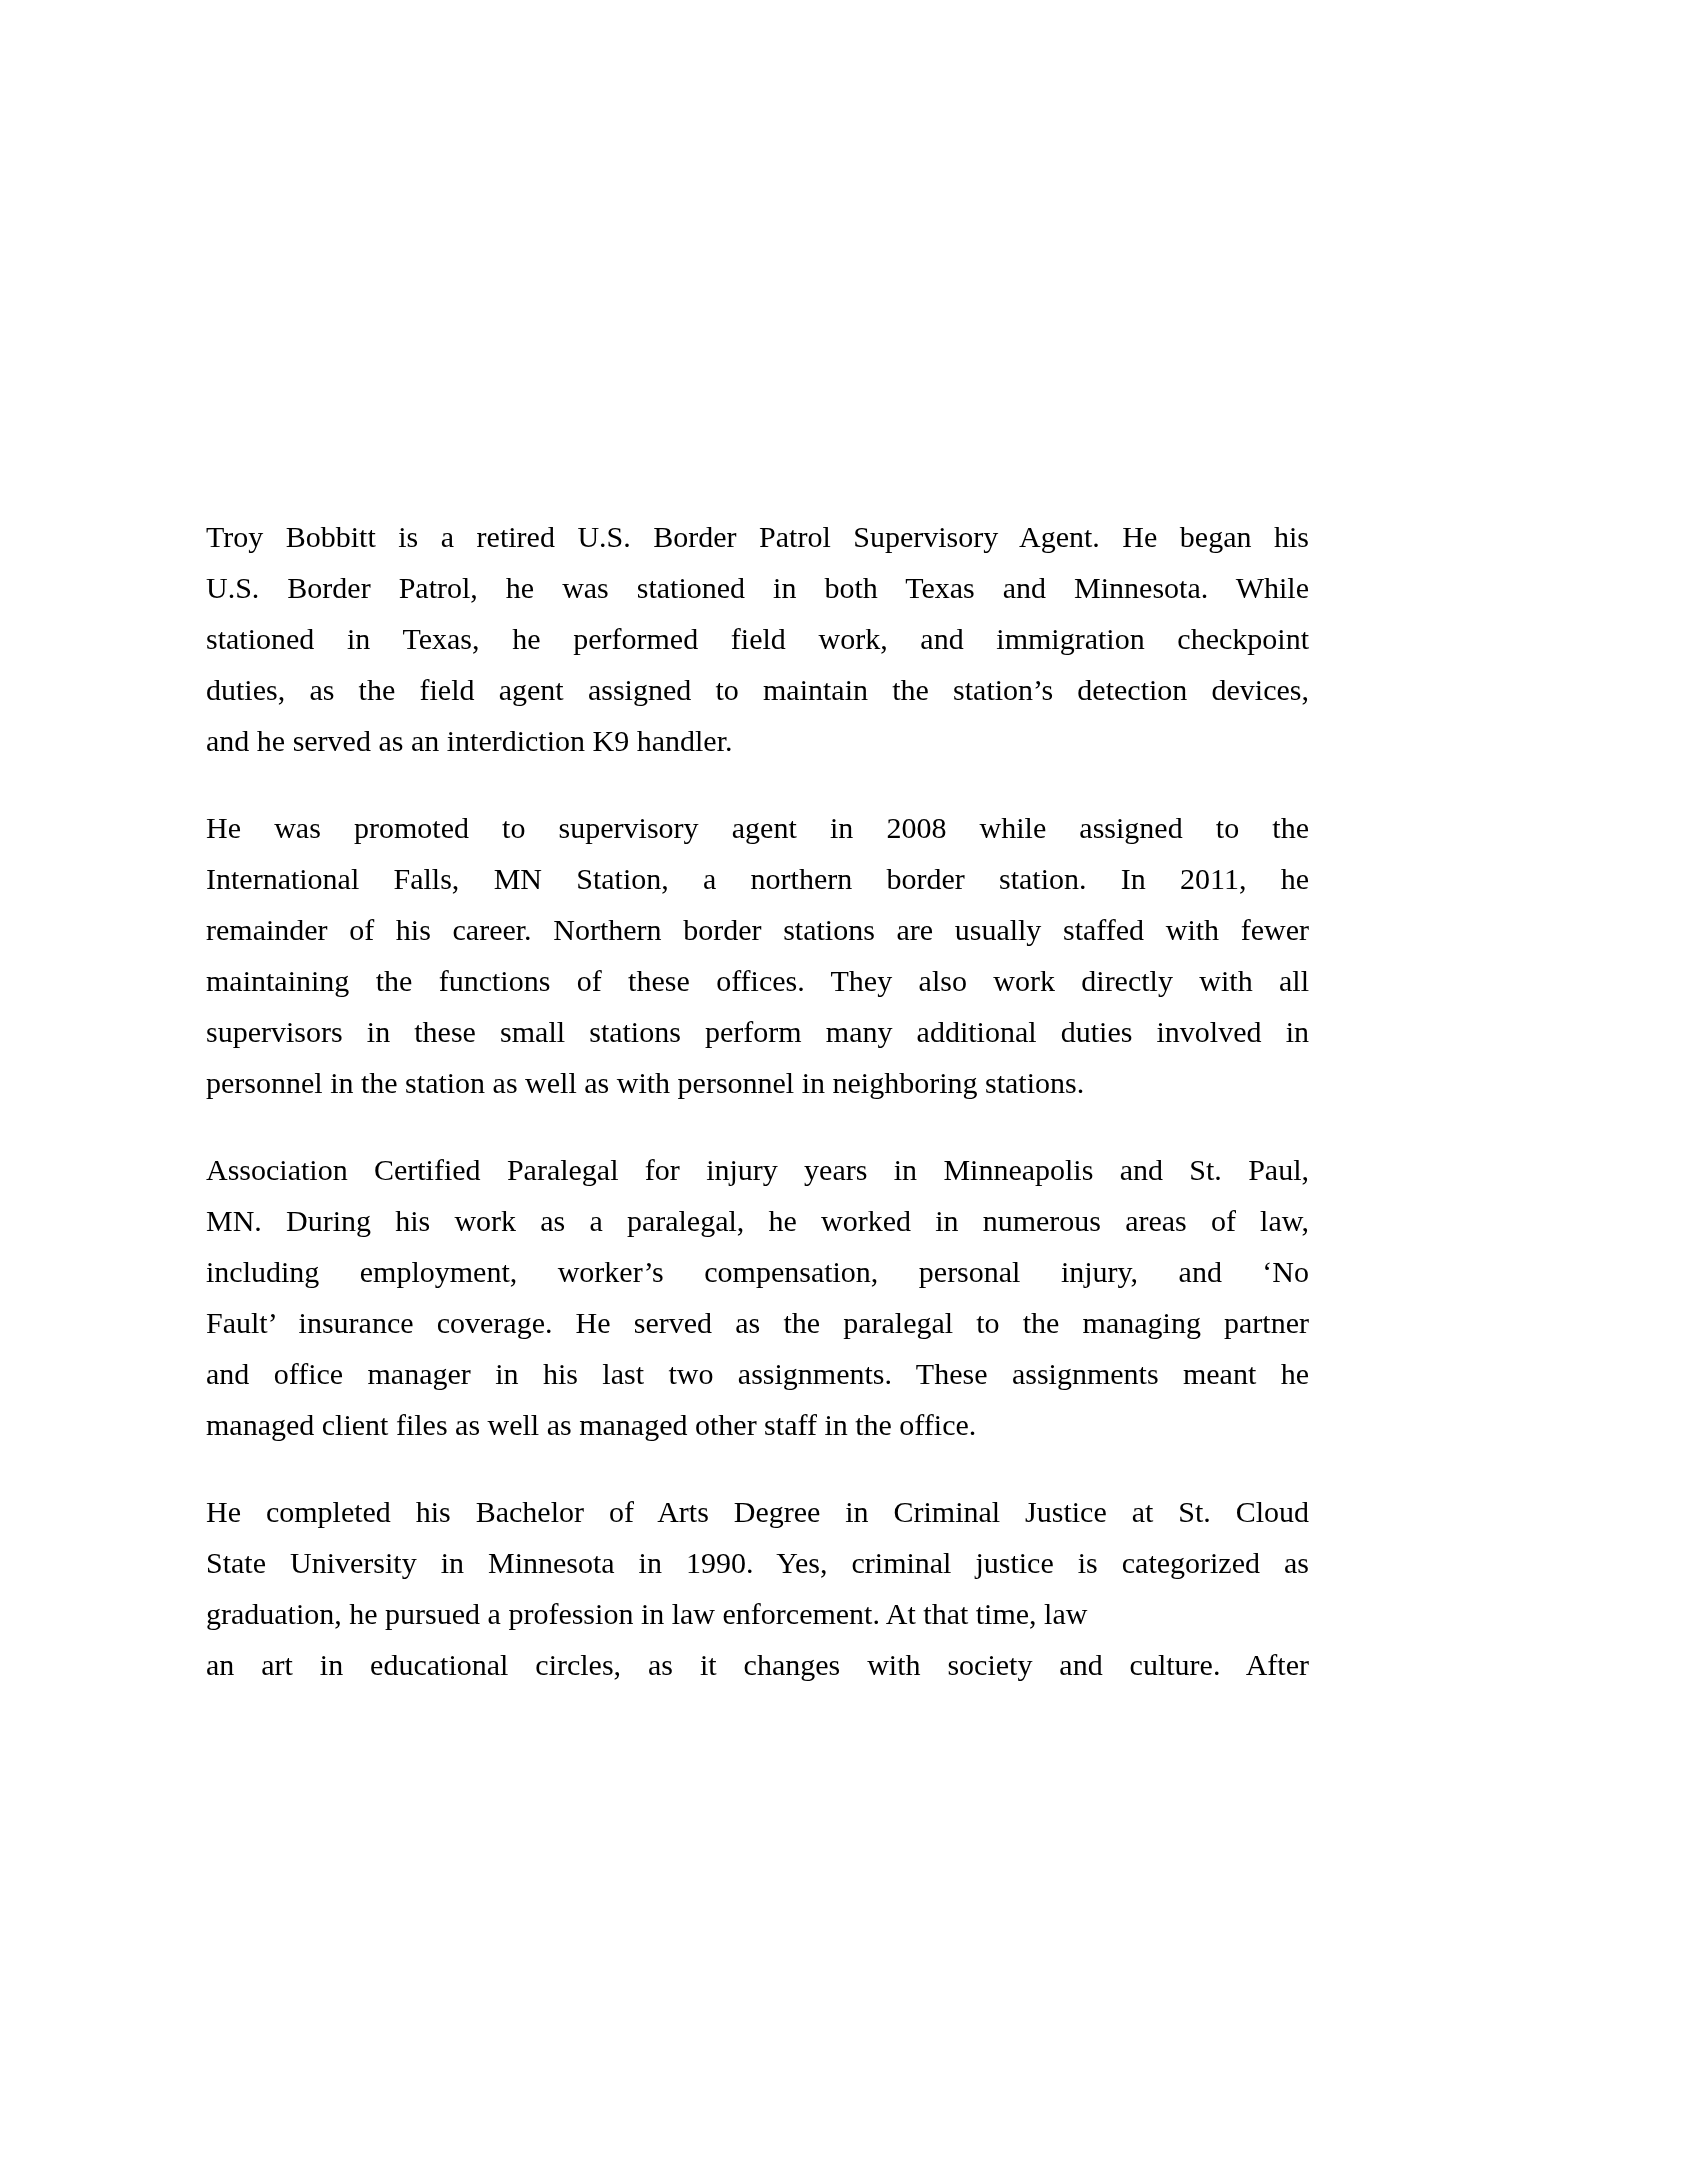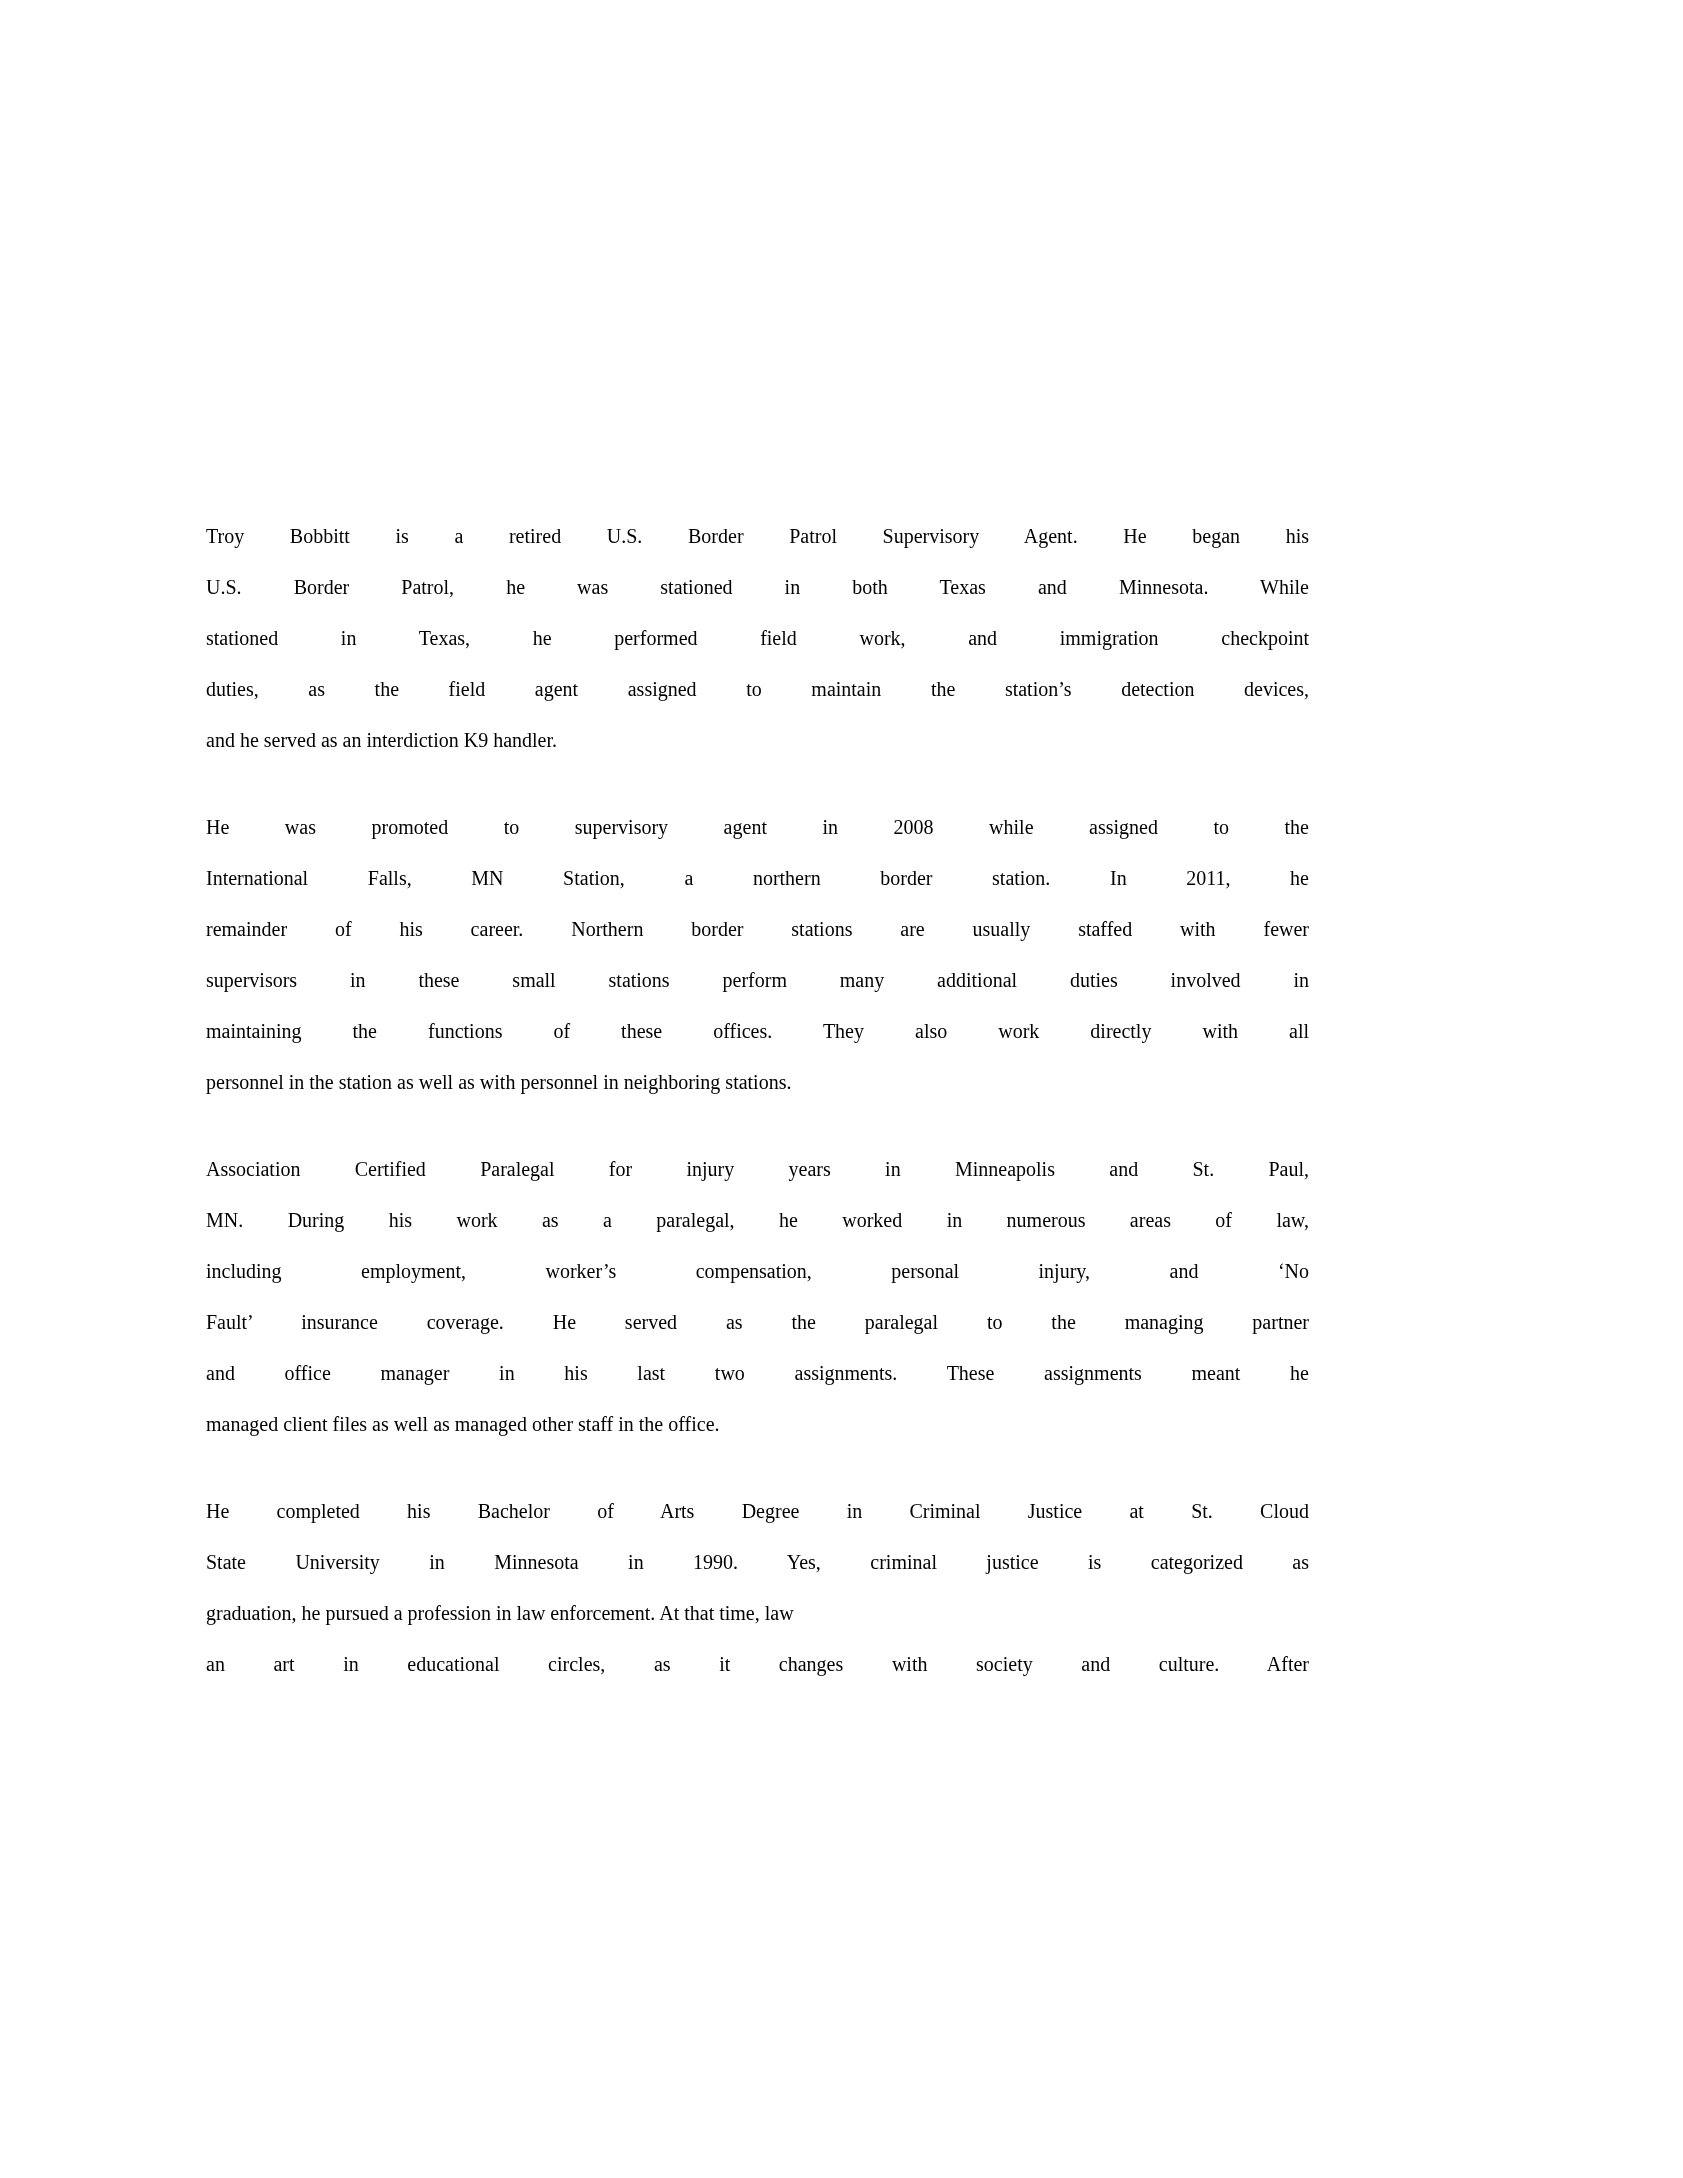--- a/index.html
+++ b/index.html
@@ -28,7 +28,7 @@
   }
   .paragraph {
     margin: 0 0 36px 0;
-    font-size: 20px;
+    font-size: 30px;
     line-height: 51px;
     color: #000000;
   }

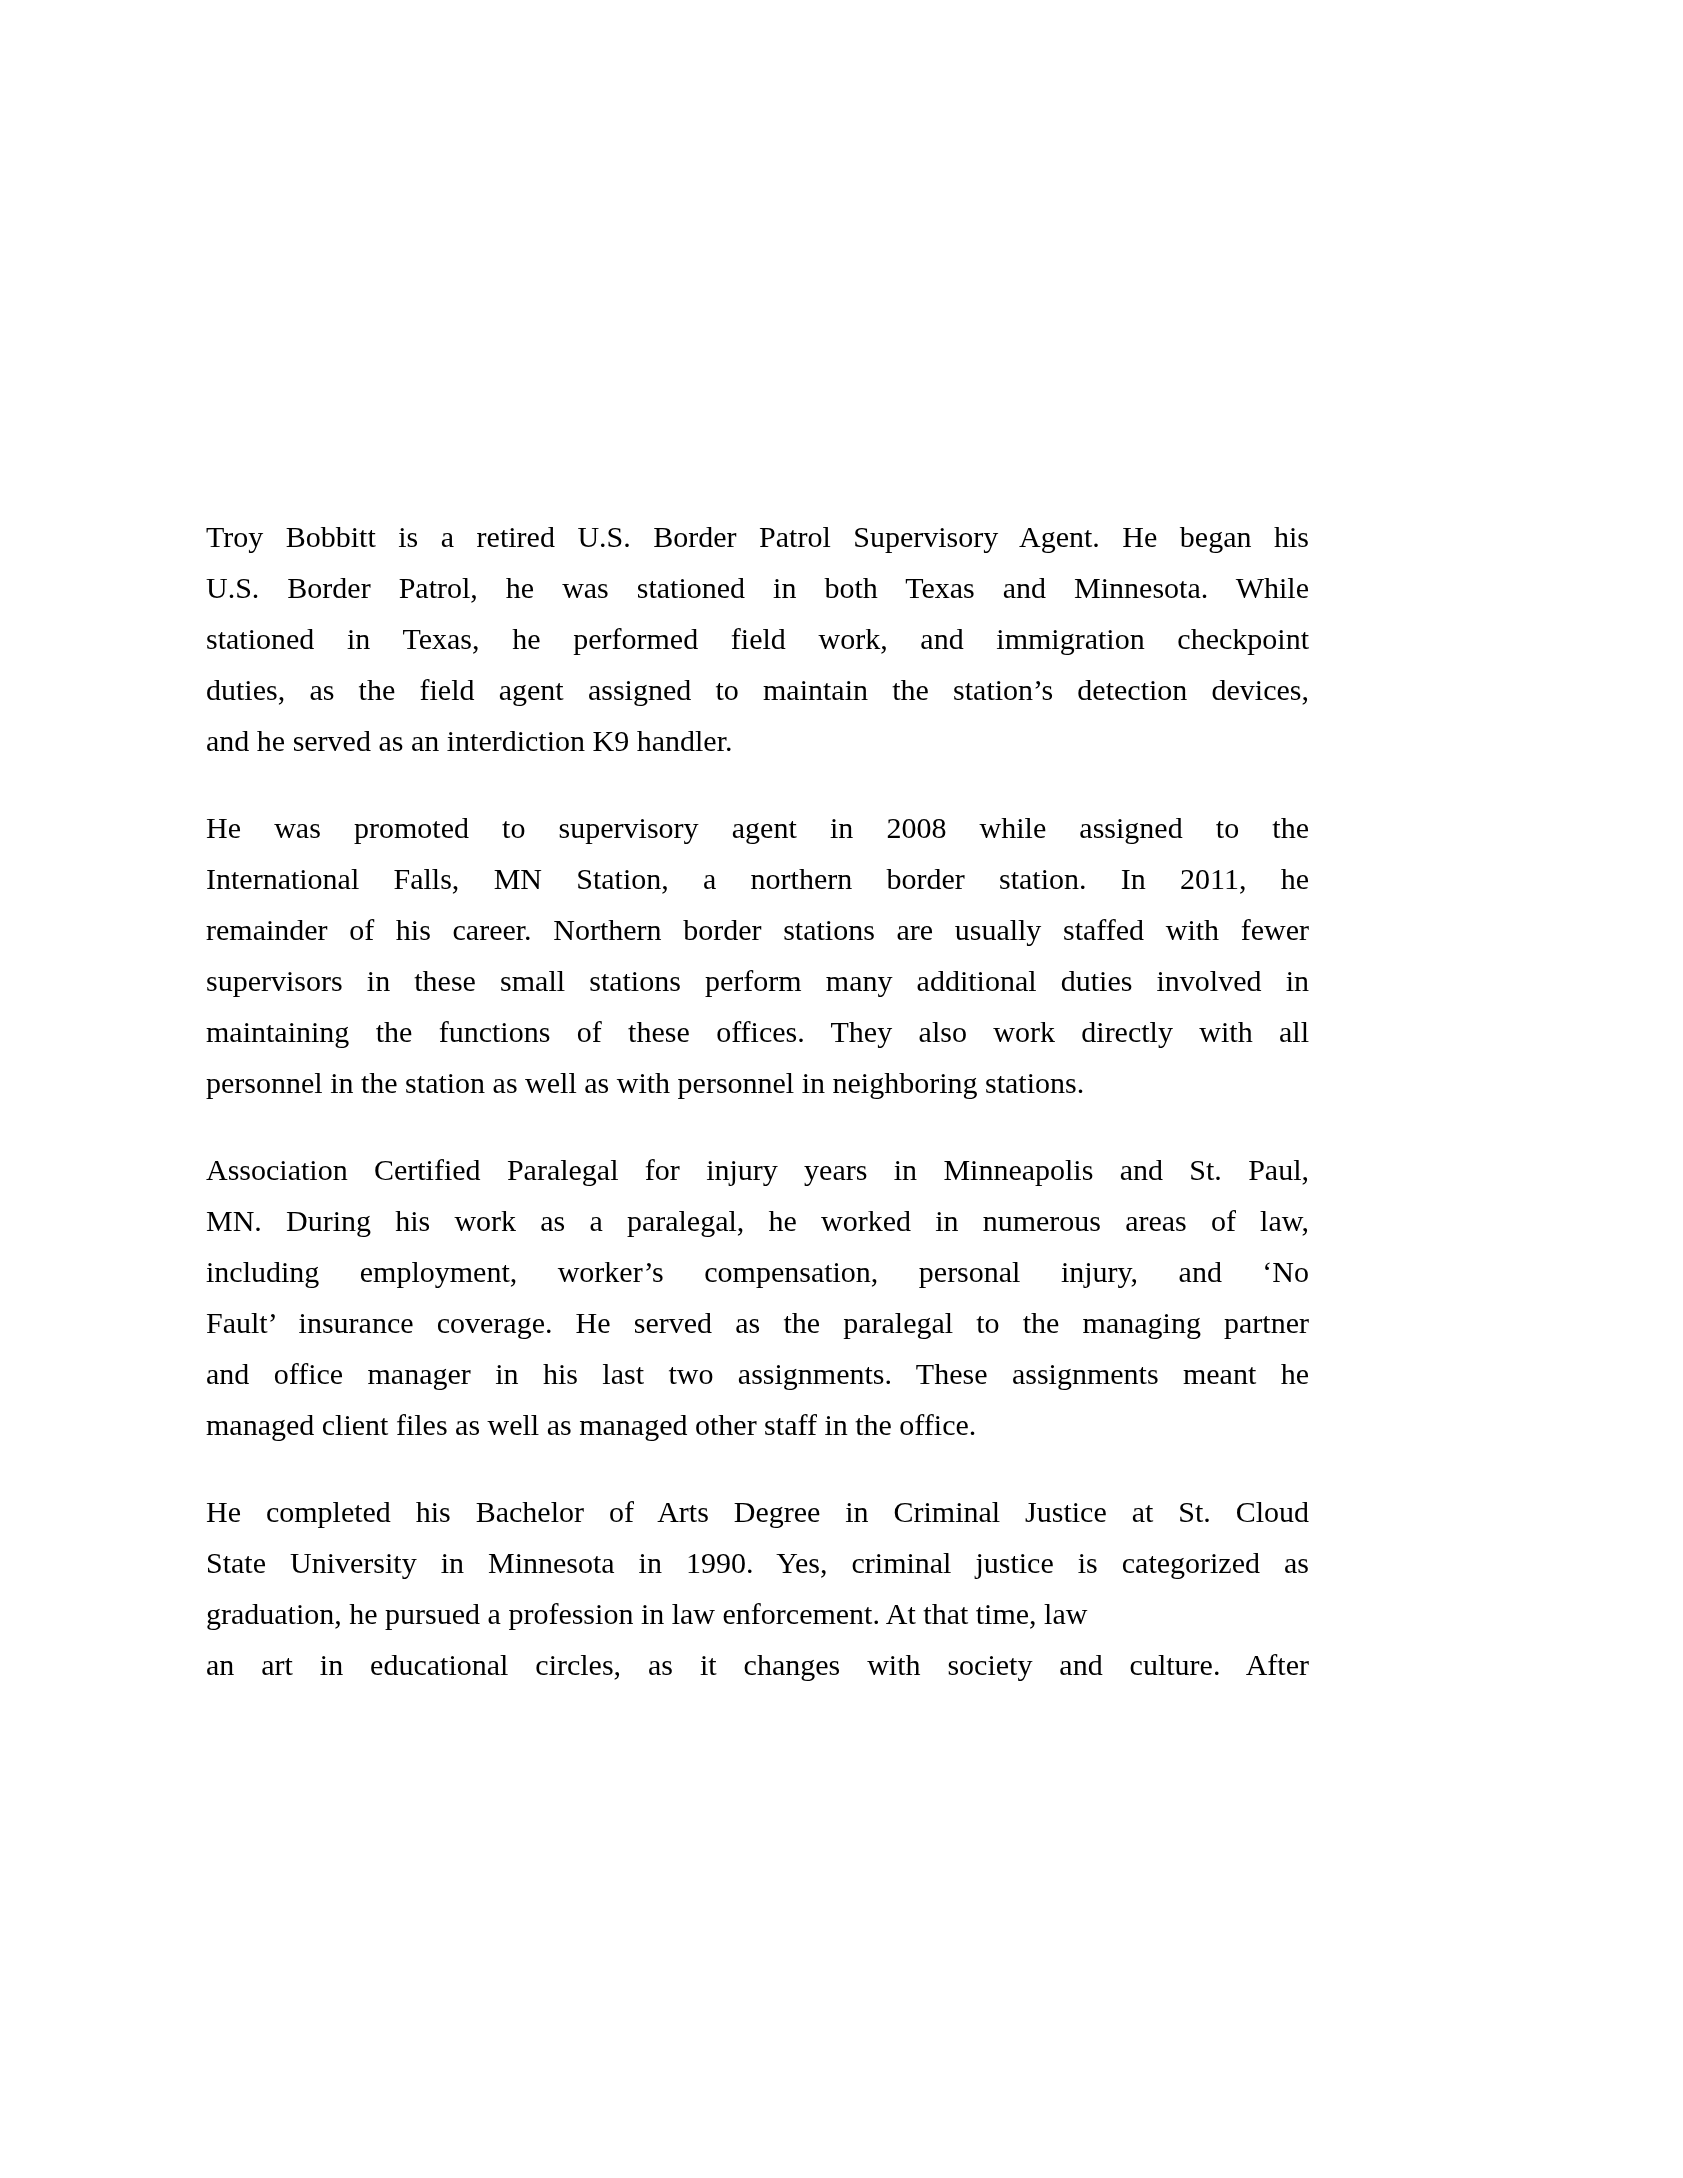--- a/index.html
+++ b/index.html
@@ -65,8 +65,8 @@
         <span class="line">He was promoted to supervisory agent in 2008 while assigned to the</span>
         <span class="line">International Falls, MN Station, a northern border station. In 2011, he</span>
         <span class="line">remainder of his career. Northern border stations are usually staffed with fewer</span>
+        <span class="line">maintaining the functions of these offices. They also work directly with all</span>
         <span class="line">supervisors in these small stations perform many additional duties involved in</span>
-        <span class="line">maintaining the functions of these offices. They also work directly with all</span>
         <span class="line last">personnel in the station as well as with personnel in neighboring stations.</span>
       </p>
       <p class="paragraph">

